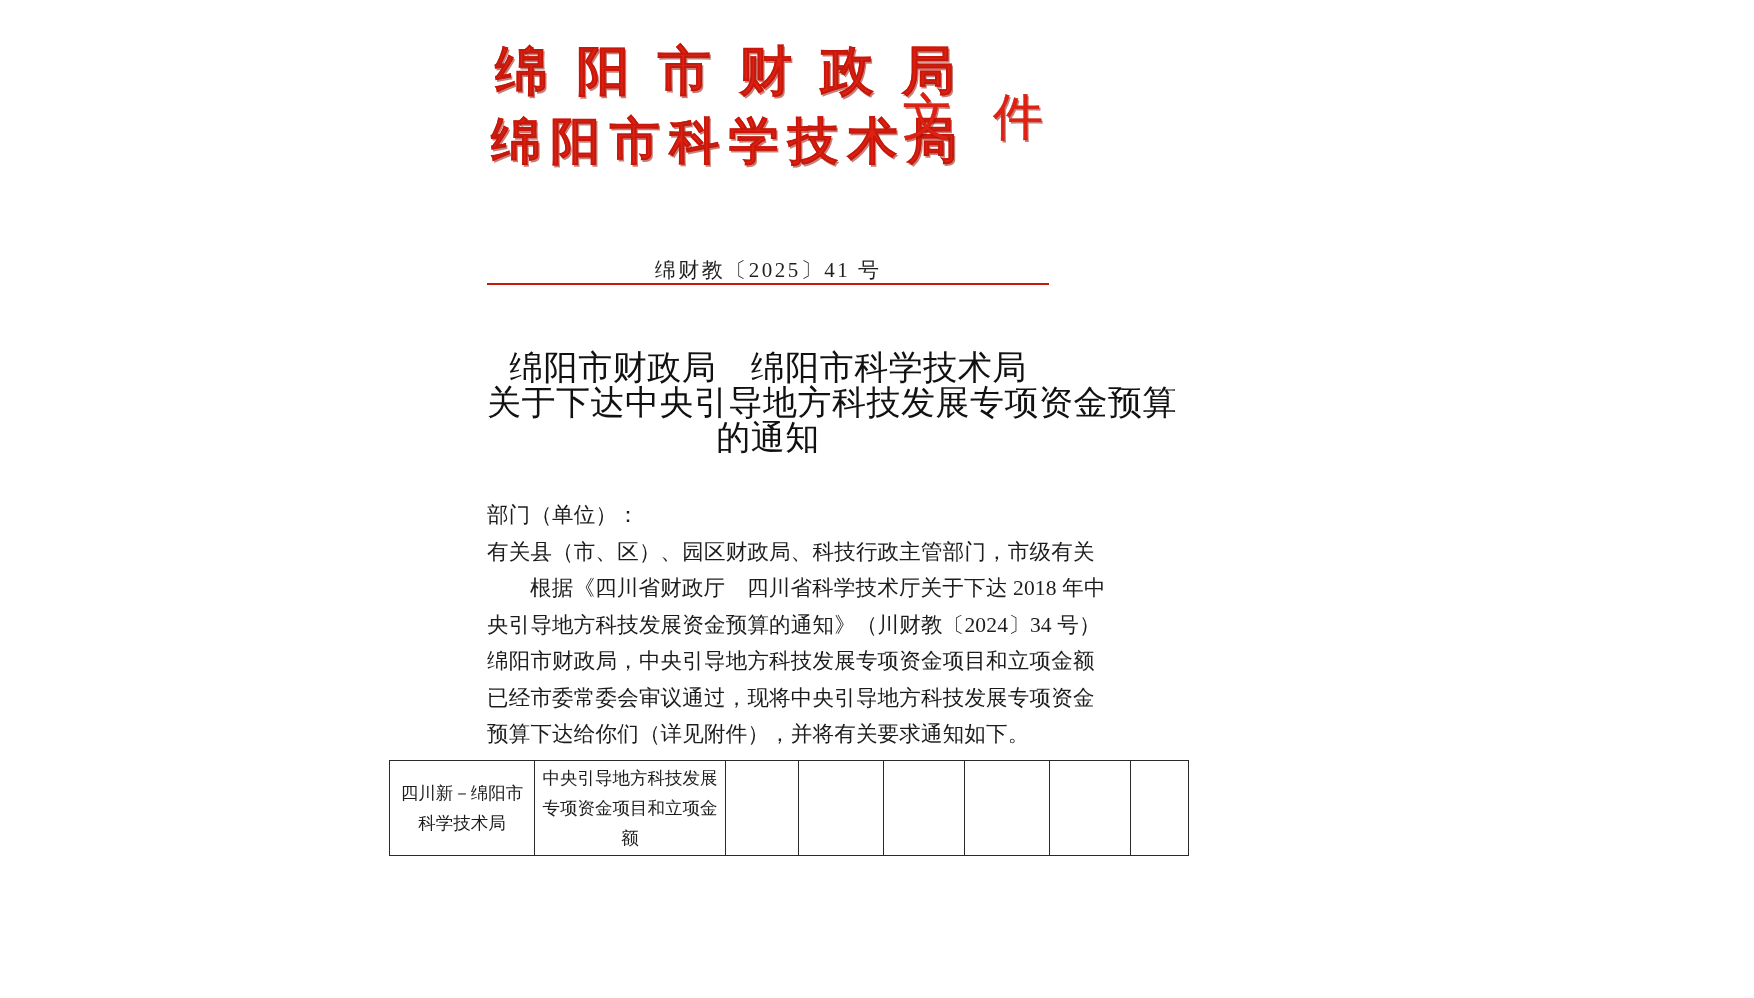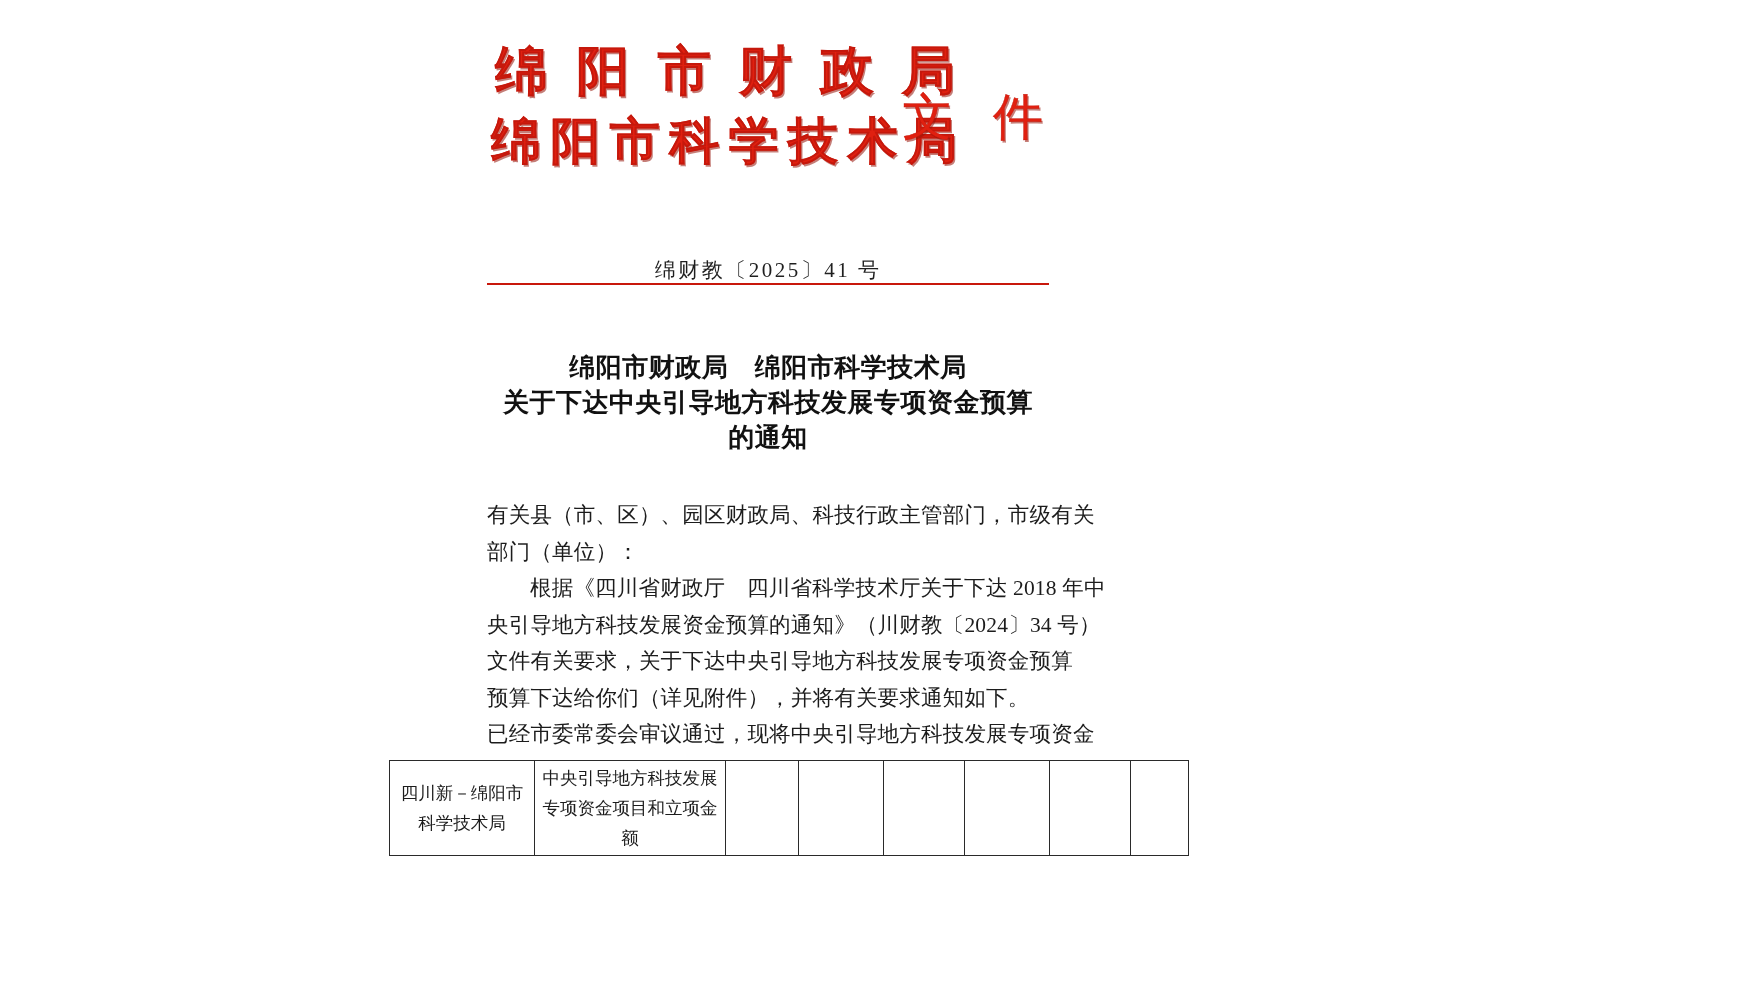--- a/index.html
+++ b/index.html
@@ -110,8 +110,8 @@
   }
   .title-line {
     font-family: "Liberation Serif", "DejaVu Serif", serif;
-    font-weight: 700;
-    font-size: 26px;
+    font-weight: 400;
+    font-size: 34px;
     line-height: 35px;
     letter-spacing: 0.5px;
     color: #111111;

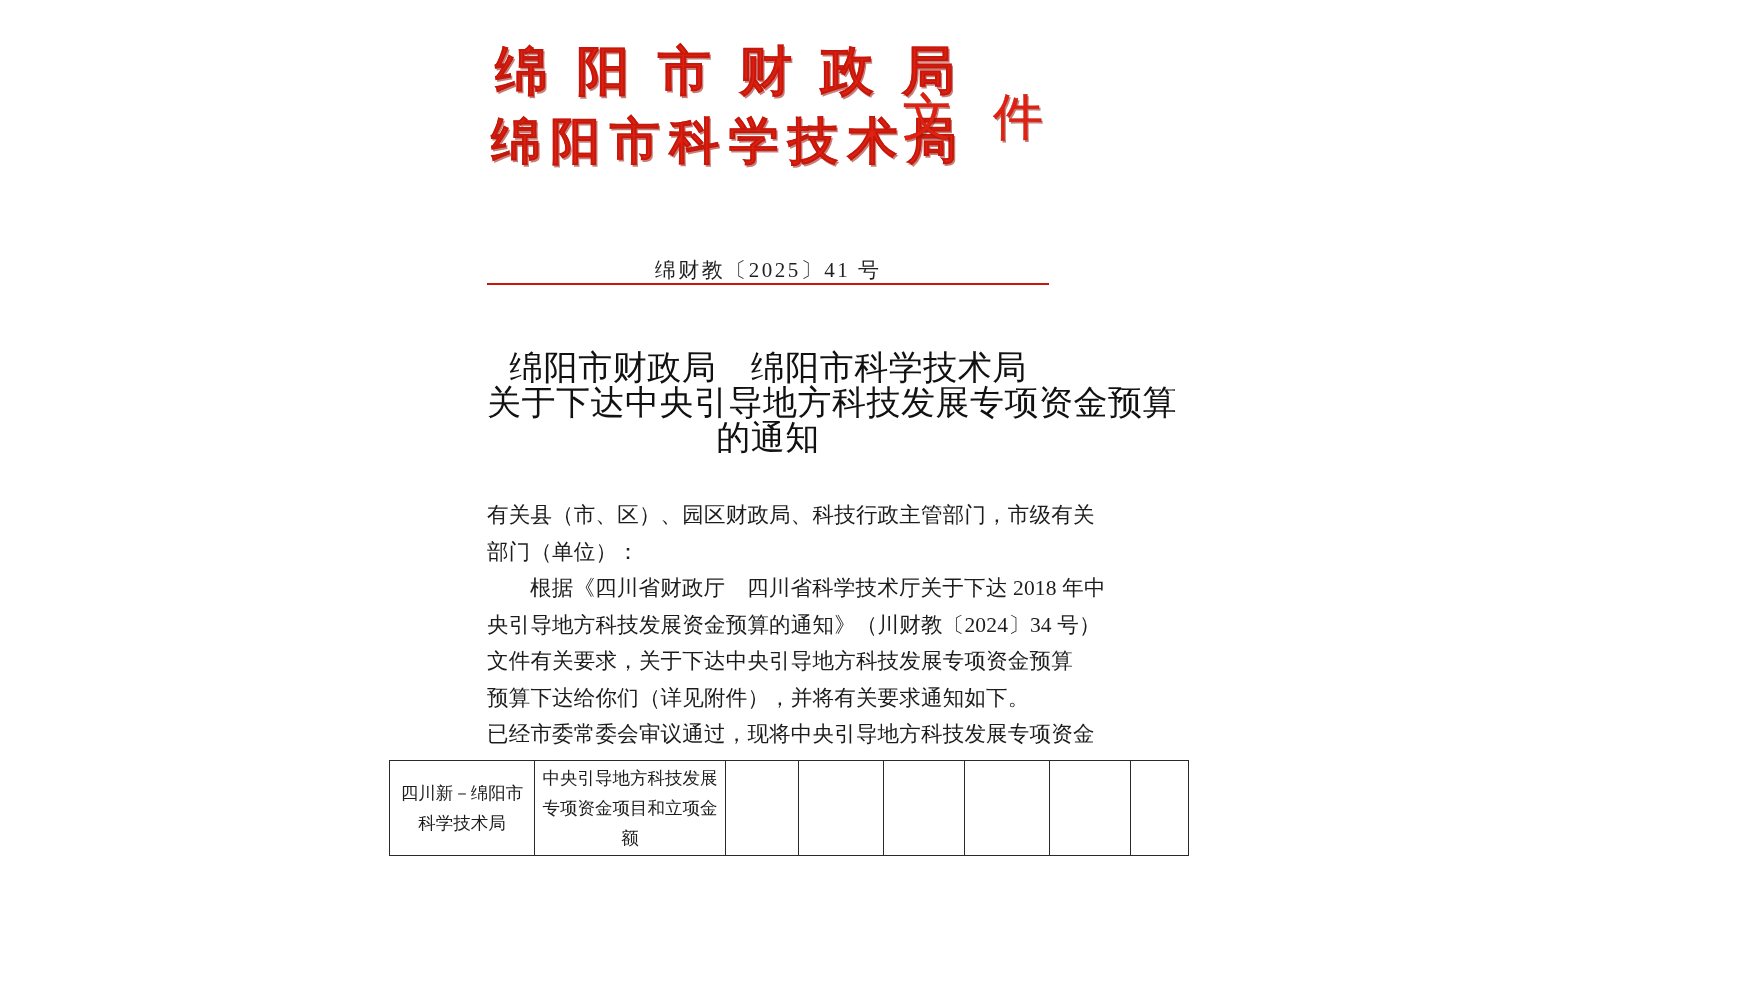--- a/index.html
+++ b/index.html
@@ -209,8 +209,8 @@
   </div>
 
   <div class="body-block">
+    <div class="body-line">部门（单位）：</div>
     <div class="body-line">有关县（市、区）、园区财政局、科技行政主管部门，市级有关</div>
-    <div class="body-line">部门（单位）：</div>
     <div class="body-line indent">根据《四川省财政厅　四川省科学技术厅关于下达 2018 年中</div>
     <div class="body-line">央引导地方科技发展资金预算的通知》（川财教〔2024〕34 号）</div>
     <div class="body-line">文件有关要求，关于下达中央引导地方科技发展专项资金预算</div>

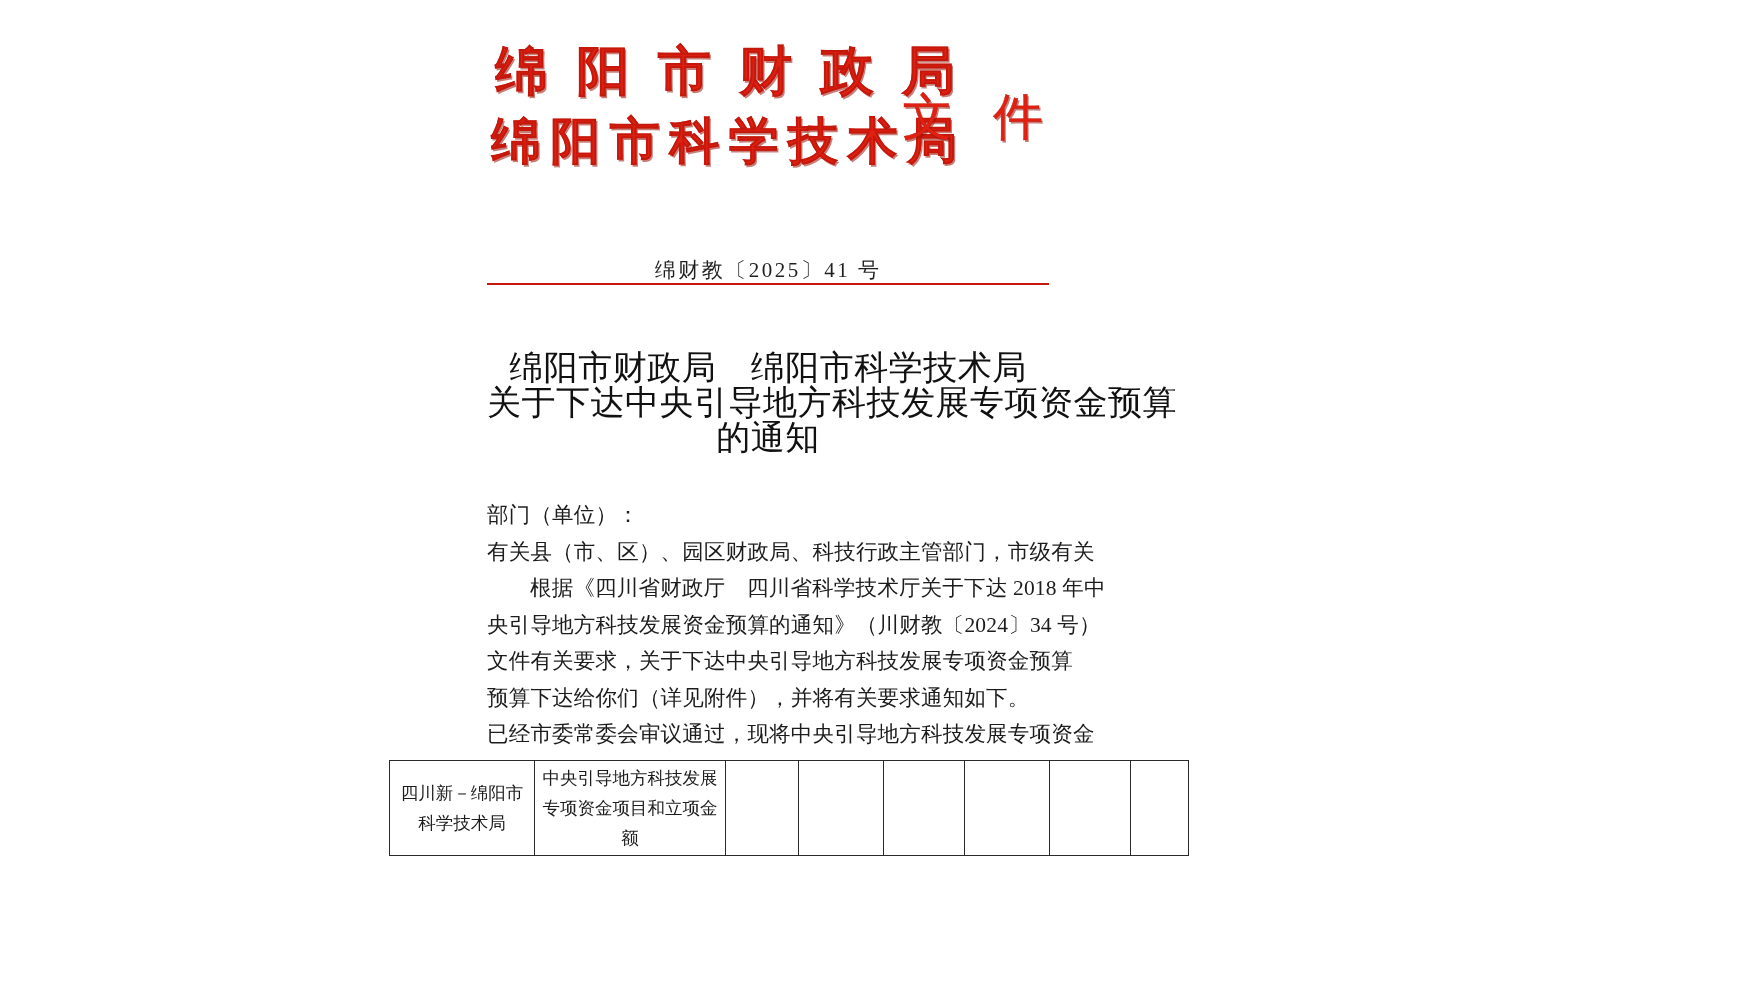--- a/index.html
+++ b/index.html
@@ -213,7 +213,7 @@
     <div class="body-line">有关县（市、区）、园区财政局、科技行政主管部门，市级有关</div>
     <div class="body-line indent">根据《四川省财政厅　四川省科学技术厅关于下达 2018 年中</div>
     <div class="body-line">央引导地方科技发展资金预算的通知》（川财教〔2024〕34 号）</div>
-    <div class="body-line">文件有关要求，关于下达中央引导地方科技发展专项资金预算</div>
+    <div class="body-line">绵阳市财政局，中央引导地方科技发展专项资金项目和立项金额</div>
     <div class="body-line">预算下达给你们（详见附件），并将有关要求通知如下。</div>
     <div class="body-line">已经市委常委会审议通过，现将中央引导地方科技发展专项资金</div>
   </div>

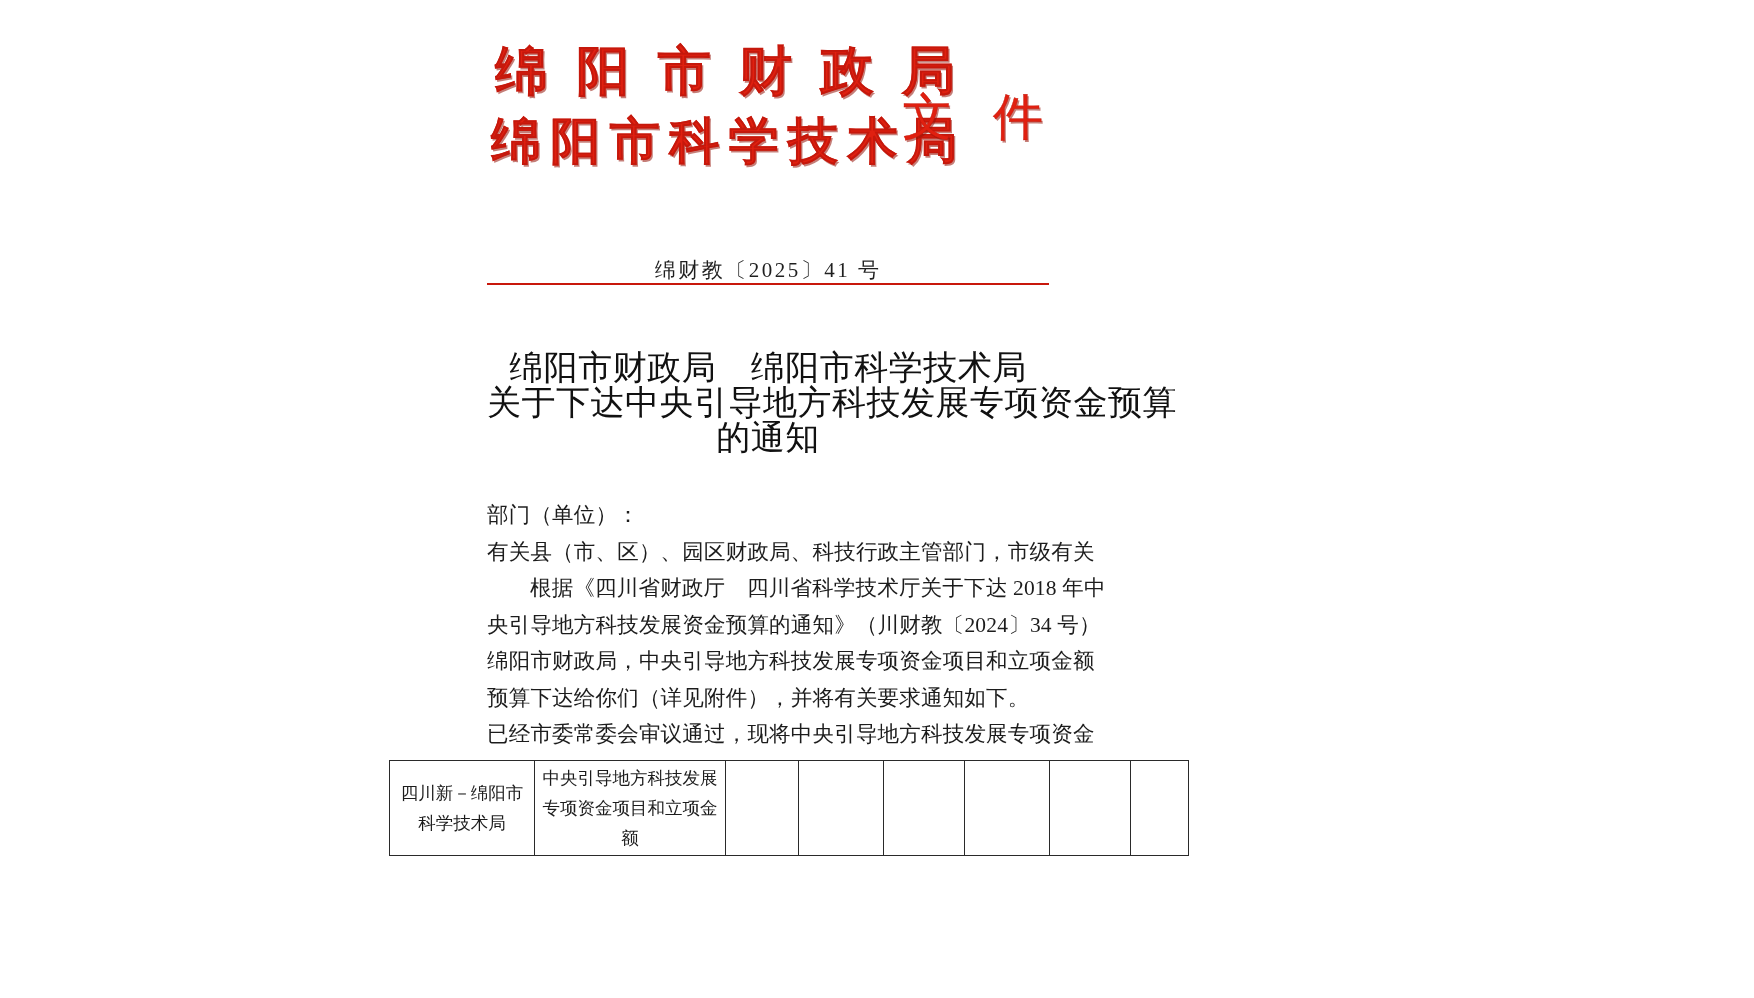--- a/index.html
+++ b/index.html
@@ -214,8 +214,8 @@
     <div class="body-line indent">根据《四川省财政厅　四川省科学技术厅关于下达 2018 年中</div>
     <div class="body-line">央引导地方科技发展资金预算的通知》（川财教〔2024〕34 号）</div>
     <div class="body-line">绵阳市财政局，中央引导地方科技发展专项资金项目和立项金额</div>
+    <div class="body-line">已经市委常委会审议通过，现将中央引导地方科技发展专项资金</div>
     <div class="body-line">预算下达给你们（详见附件），并将有关要求通知如下。</div>
-    <div class="body-line">已经市委常委会审议通过，现将中央引导地方科技发展专项资金</div>
   </div>
 
   <div class="table-wrap">

